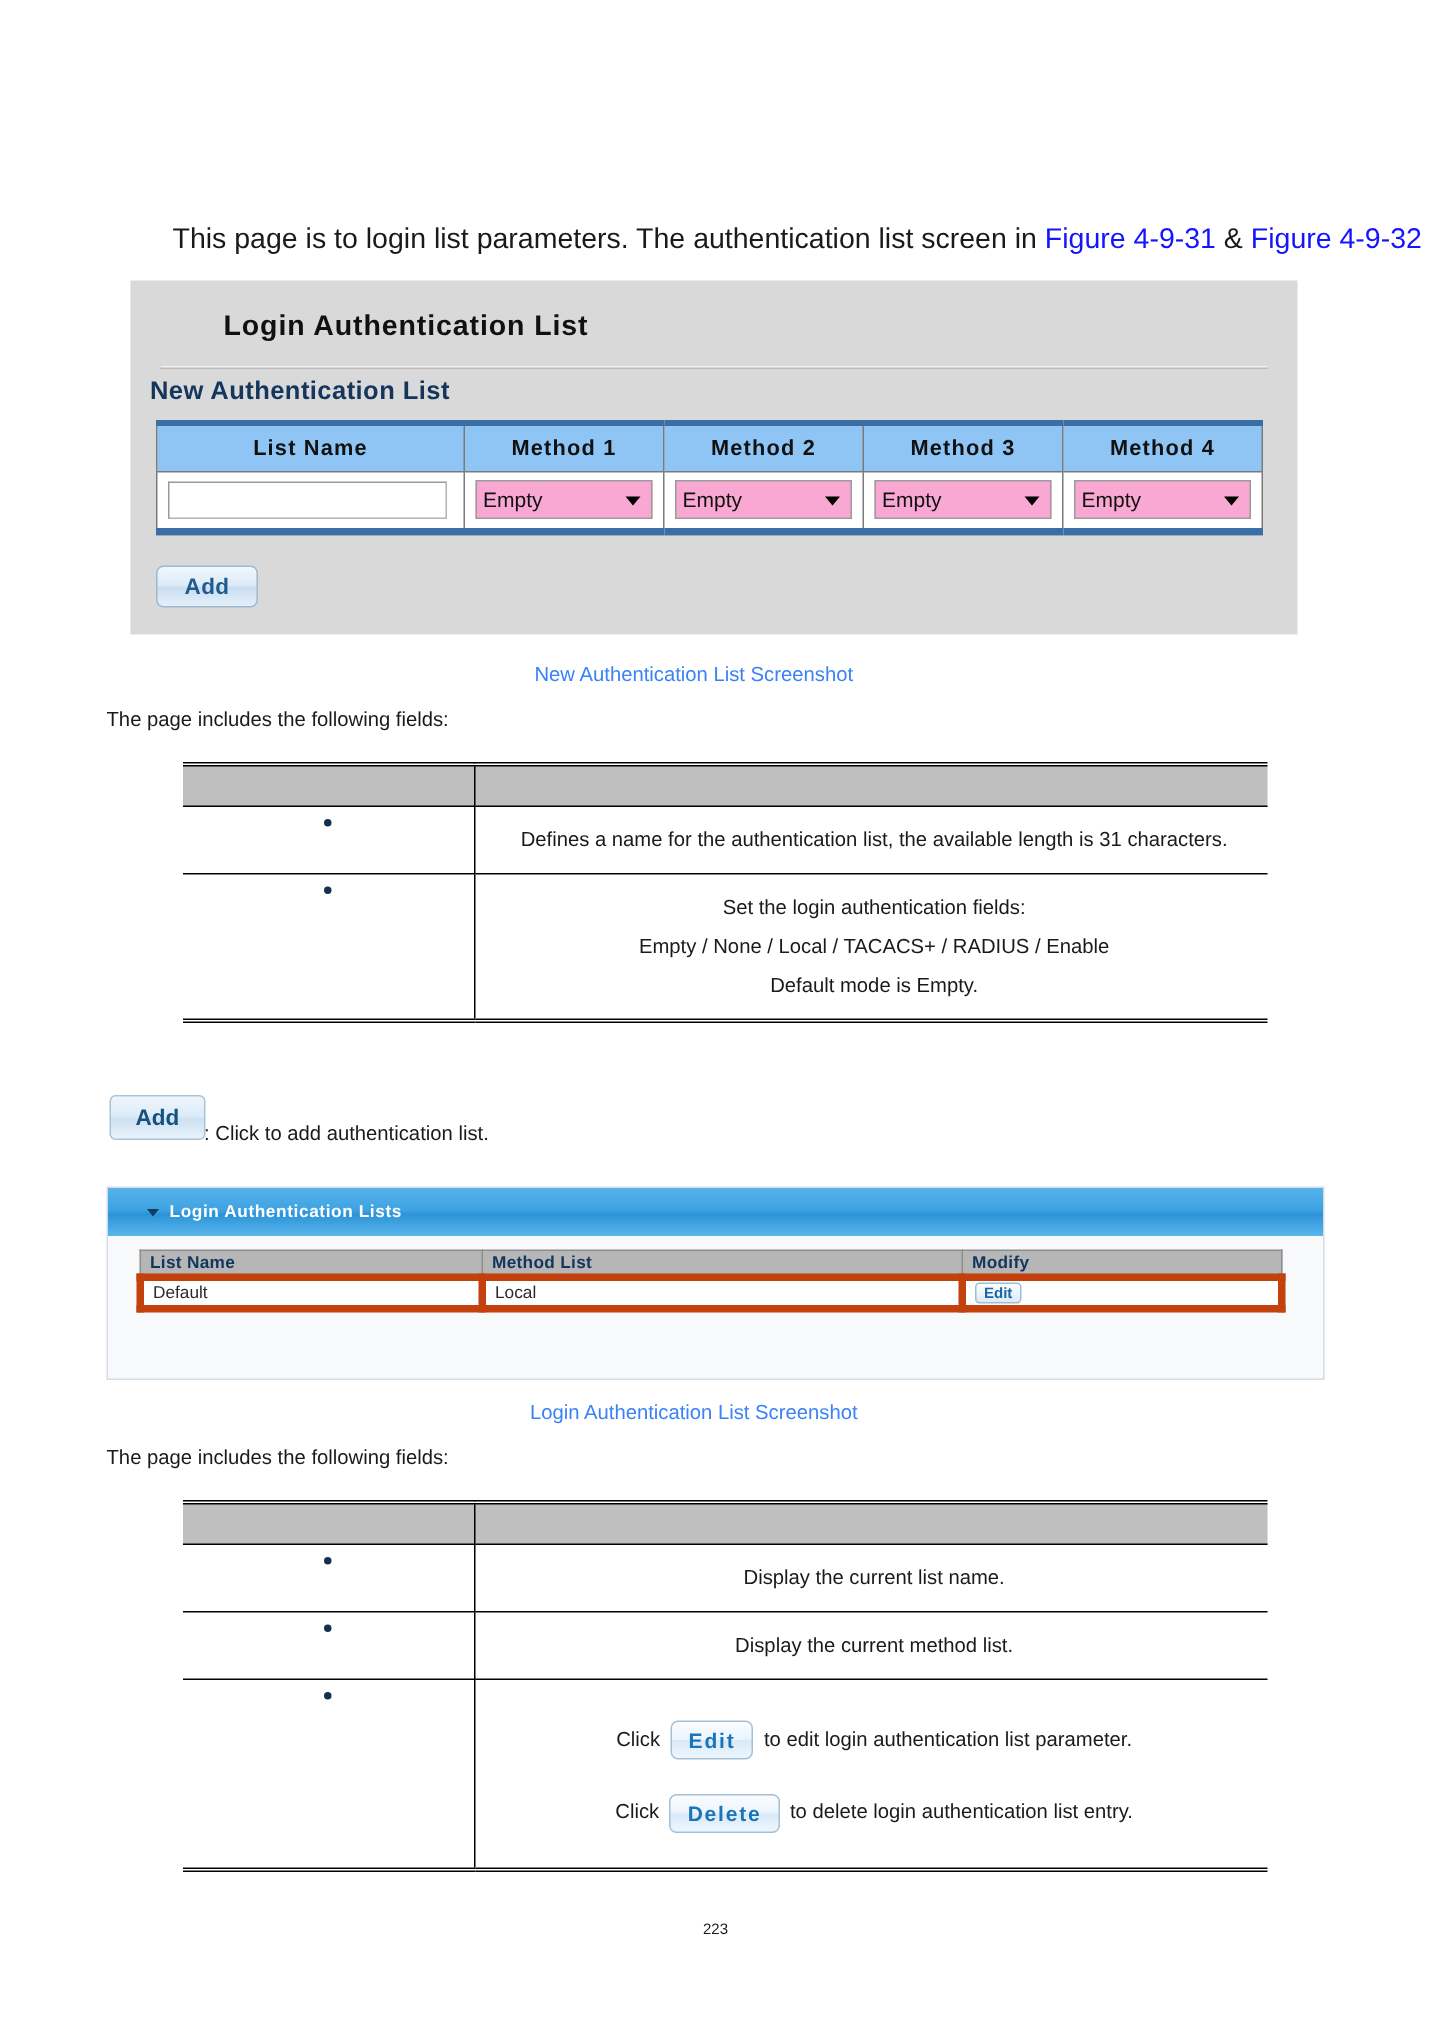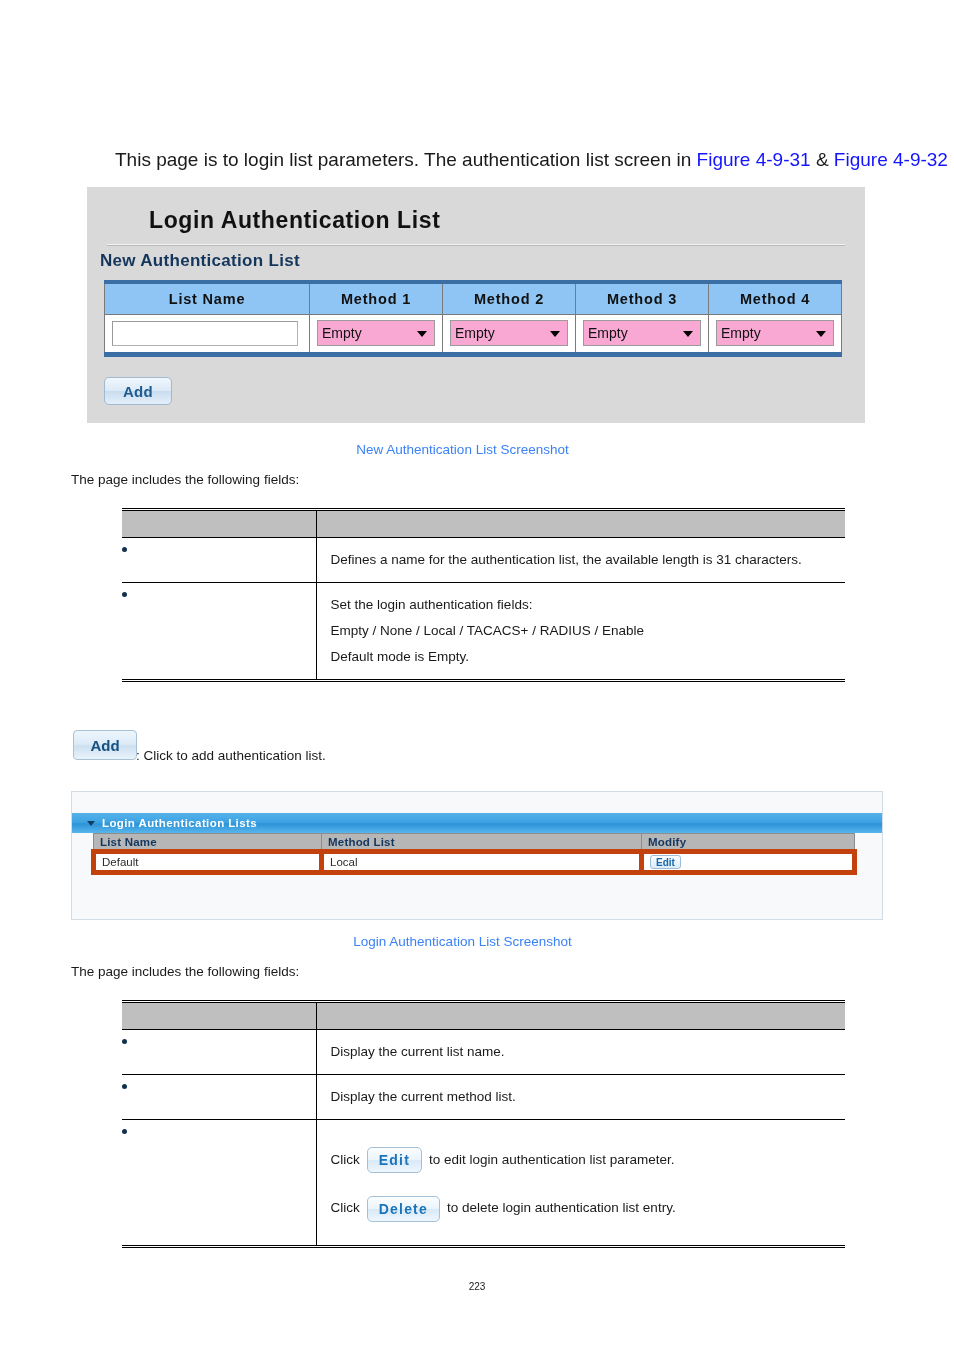--- a/index.html
+++ b/index.html
@@ -37,7 +37,7 @@
   .shot1-title {
     position: absolute;
     left: 62px; top: 20px;
-    font-size: 23px;
+    font-size: 19px;
     font-weight: bold;
     letter-spacing: 0.6px;
     color: #111;

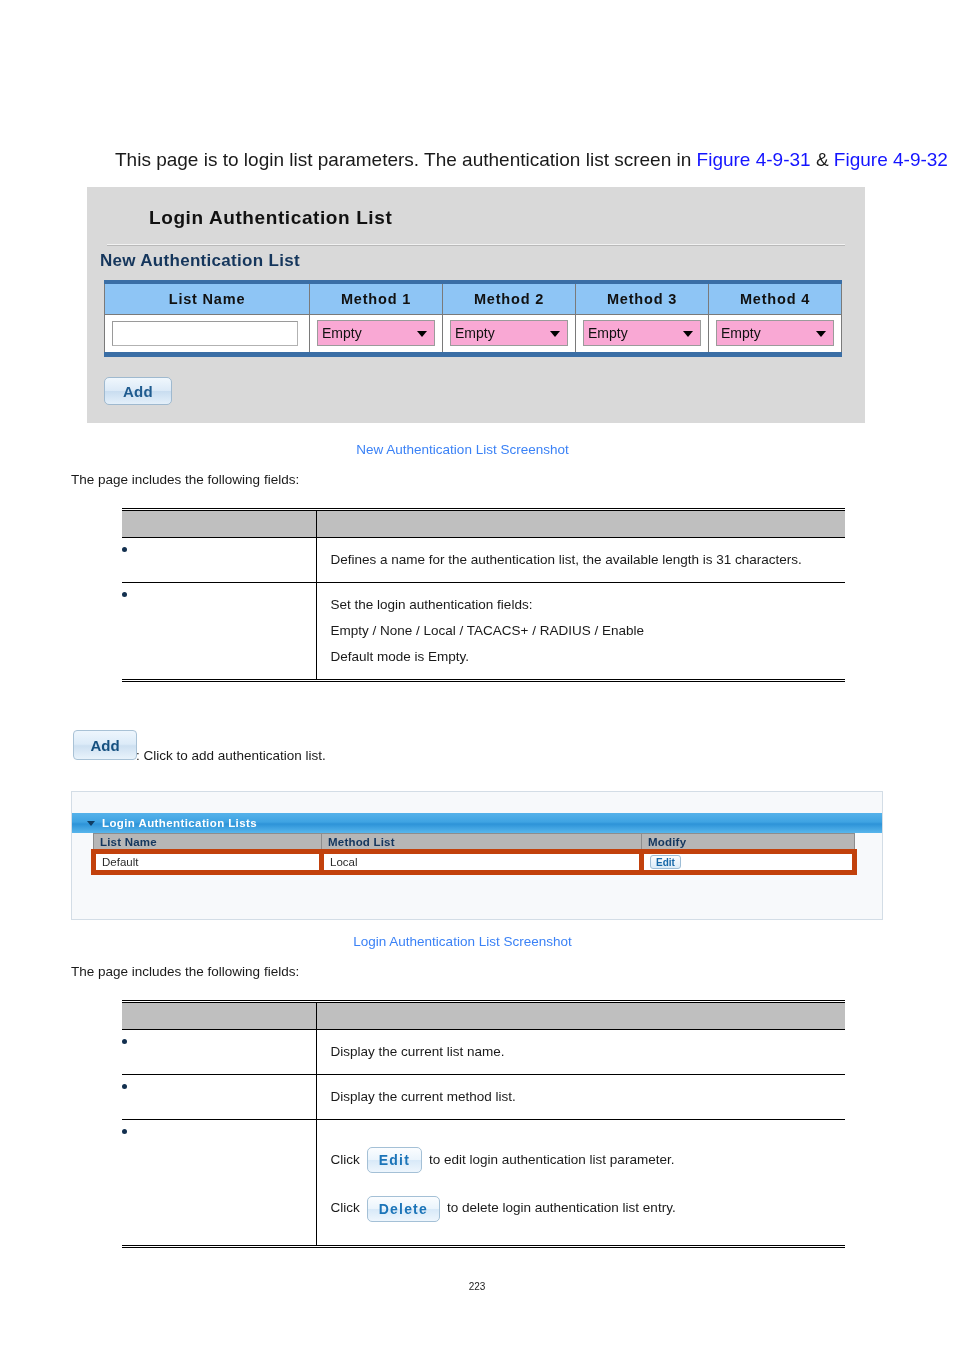--- a/index.html
+++ b/index.html
@@ -163,6 +163,7 @@
     border-collapse: collapse;
     border-top: 3px double #000;
     border-bottom: 3px double #000;
+    text-align: center;
   }
   .desc1 { top: 508px; }
   .desc2 { top: 1000px; }

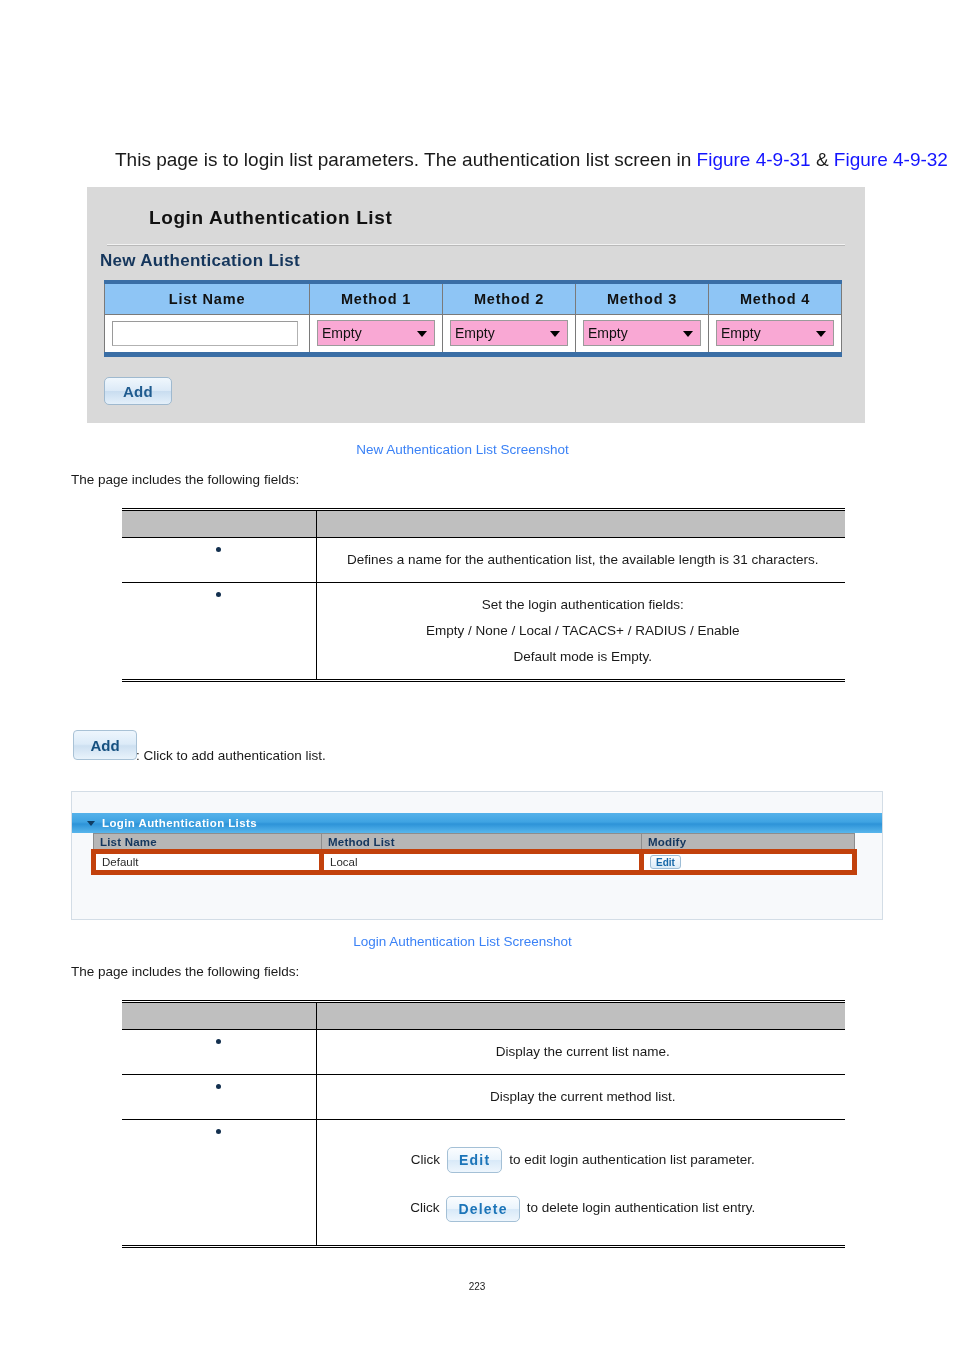--- a/index.html
+++ b/index.html
@@ -252,12 +252,11 @@
   .shot2-bar {
     position: absolute;
     left: 0; top: 0;
-    width: 810px; height: 20px;
+    width: 810px; height: 32px;
     background: linear-gradient(to bottom, #55b2ea 0%, #3fa3e2 45%, #2d93d8 55%, #58b6ec 100%);
     display: flex;
     align-items: center;
-    padding-left: 15px;
-    margin-top: 21px;
+    padding-left: 26px;
   }
   .shot2-arrow {
     width: 0; height: 0;

